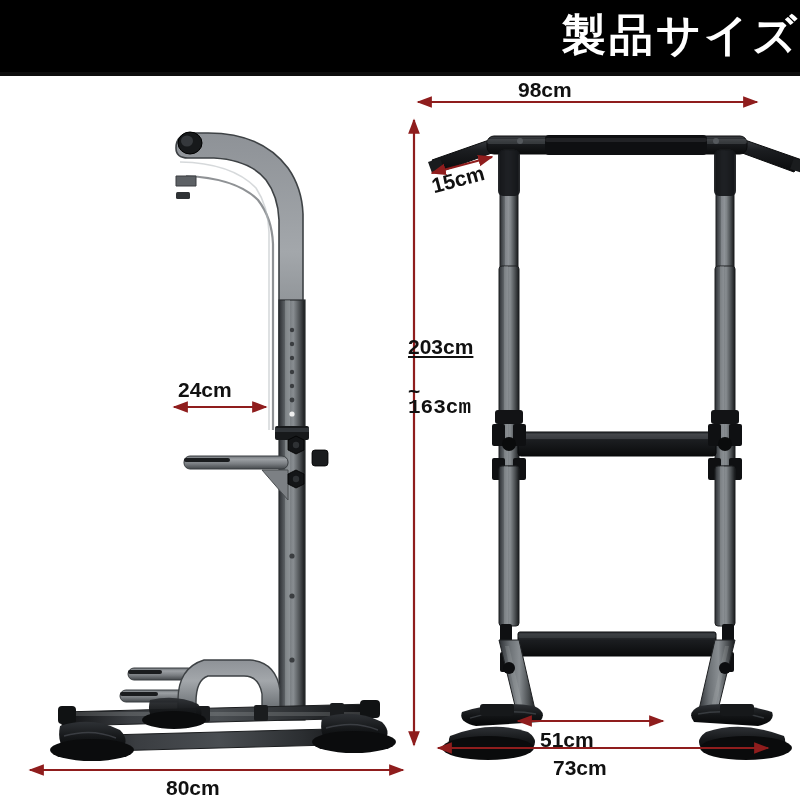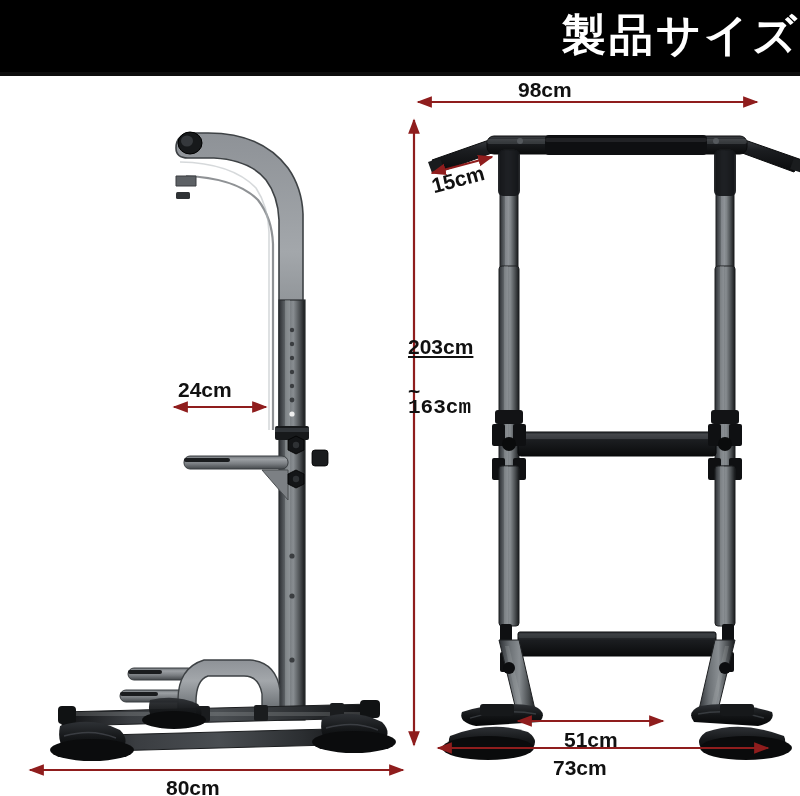--- a/index.html
+++ b/index.html
@@ -334,7 +334,7 @@
   <div class="dim-label center" style="left:408px; top:379px; width:84px;">~</div>
   <div class="dim-label center" style="left:408px; top:396px; width:84px;font-family:Liberation Mono, monospace;">163cm</div>
 
-  <div class="dim-label center" style="left:564px; top:728px; width:100px;">51cm</div>
+  <div class="dim-label center" style="left:540px; top:728px; width:100px;">51cm</div>
 
   <div class="dim-label center" style="left:553px; top:756px; width:100px;">73cm</div>
 

